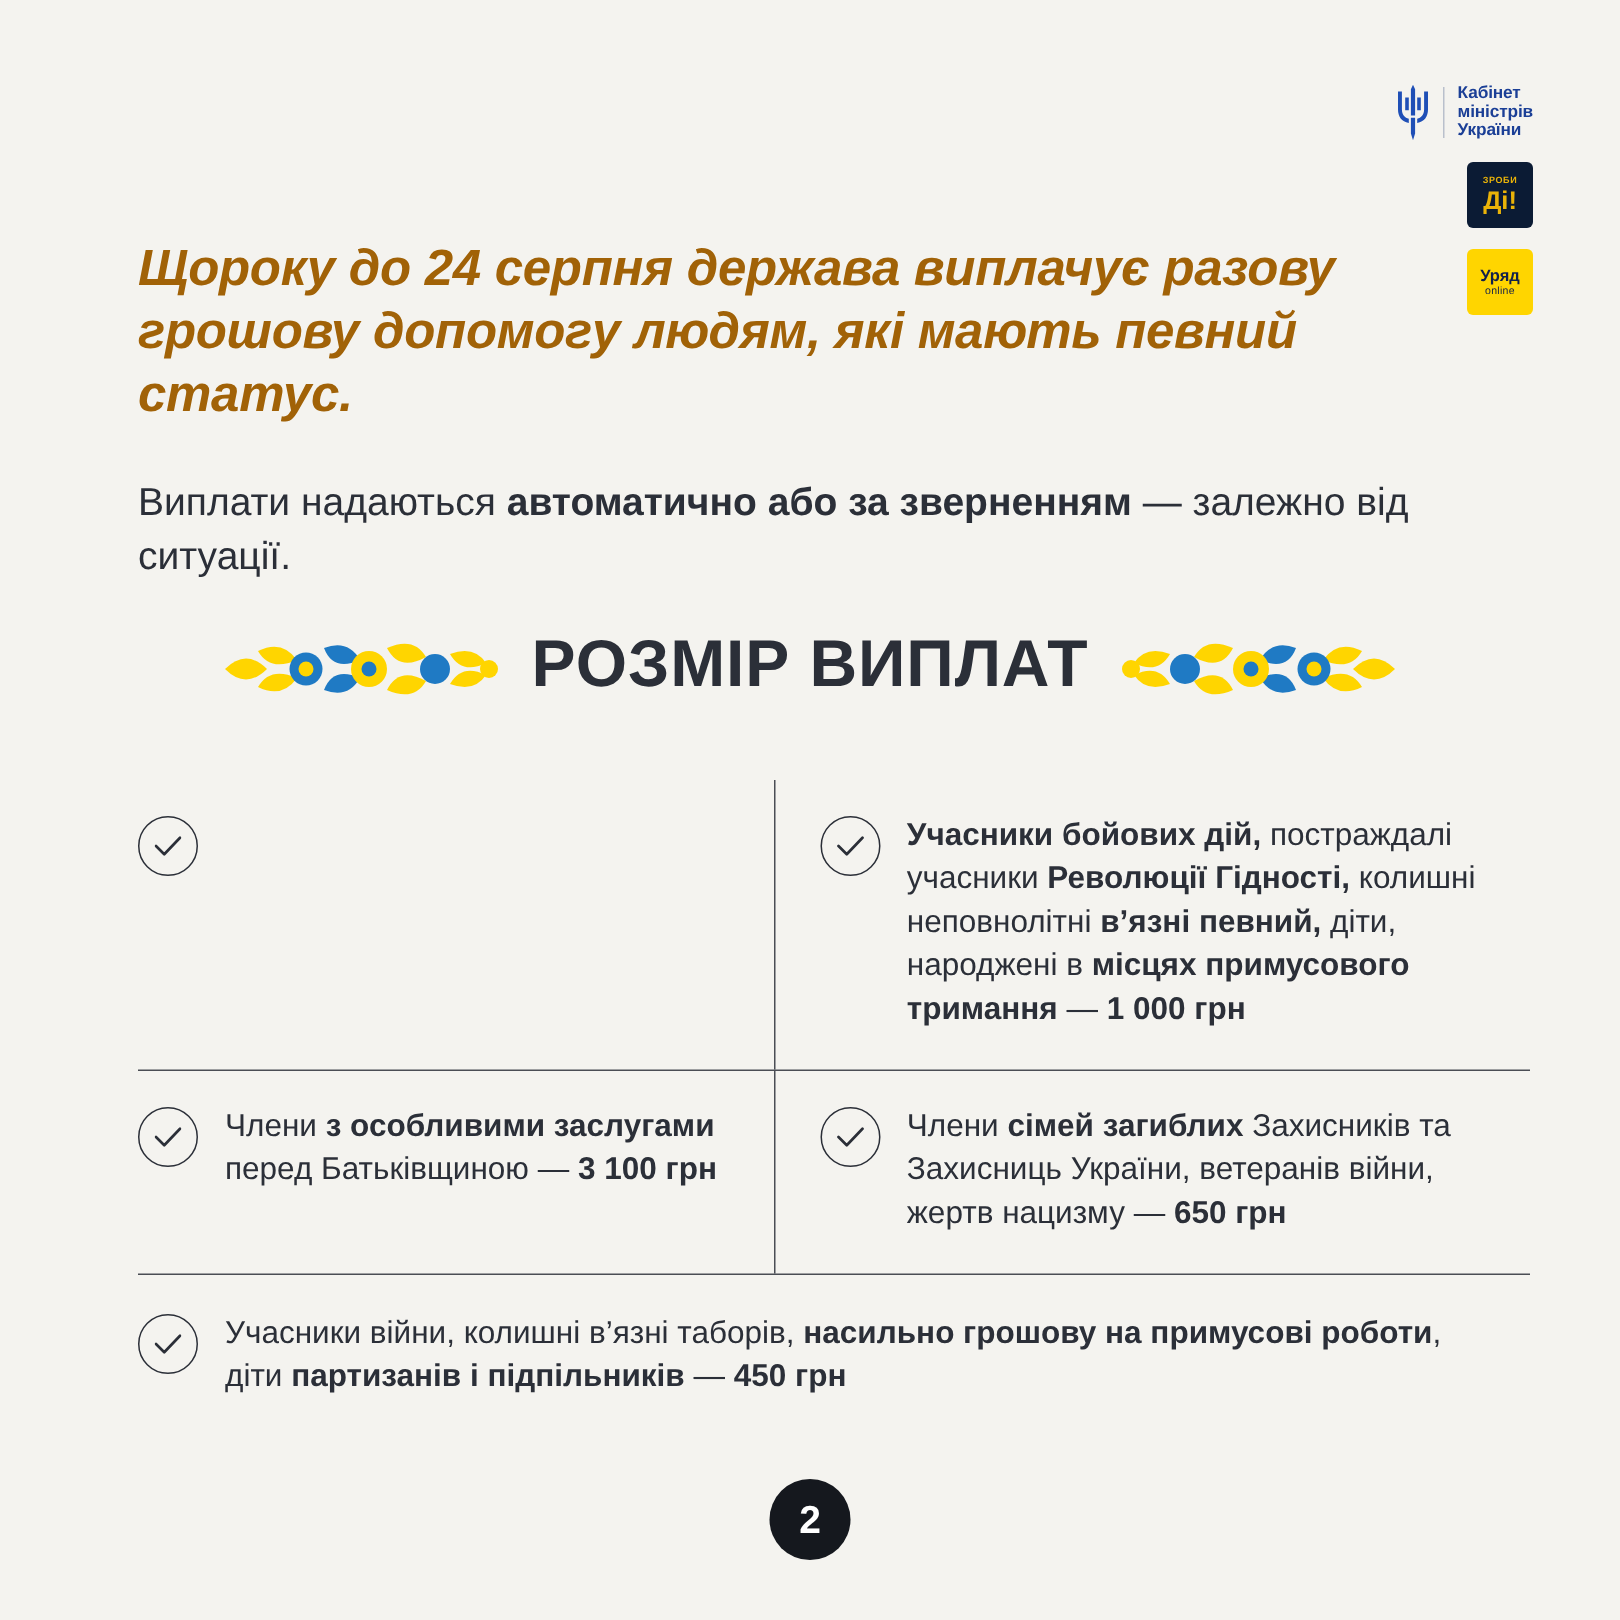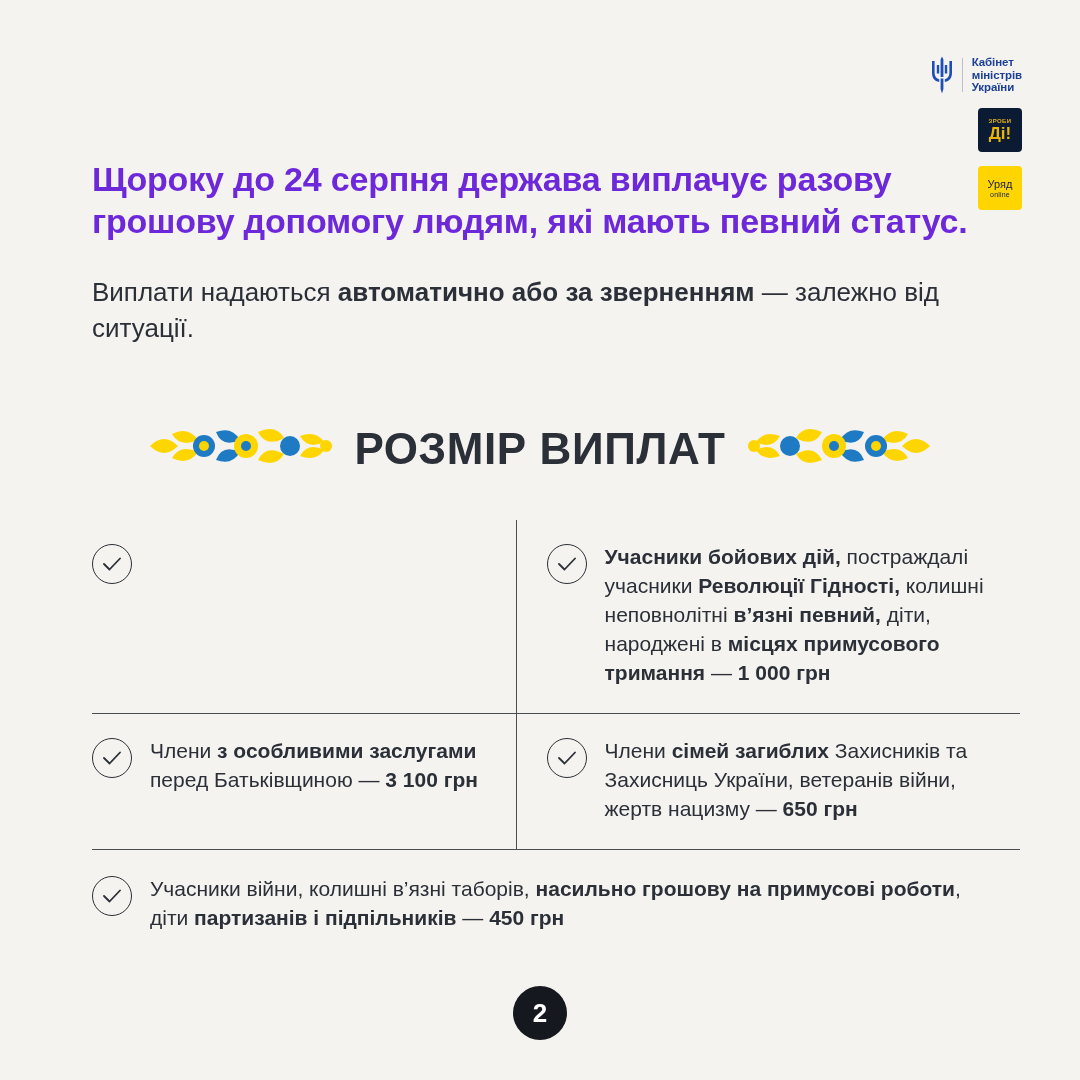--- a/index.html
+++ b/index.html
@@ -104,9 +104,10 @@
     font-size: 34px;
     line-height: 42px;
     font-weight: bold;
-    color: #6d28d9;
+    color: #a16207;
     margin: 0;
     letter-spacing: -0.2px;
+    font-style: italic;
   }
   .sub {
     margin: 32px 0 0 0;

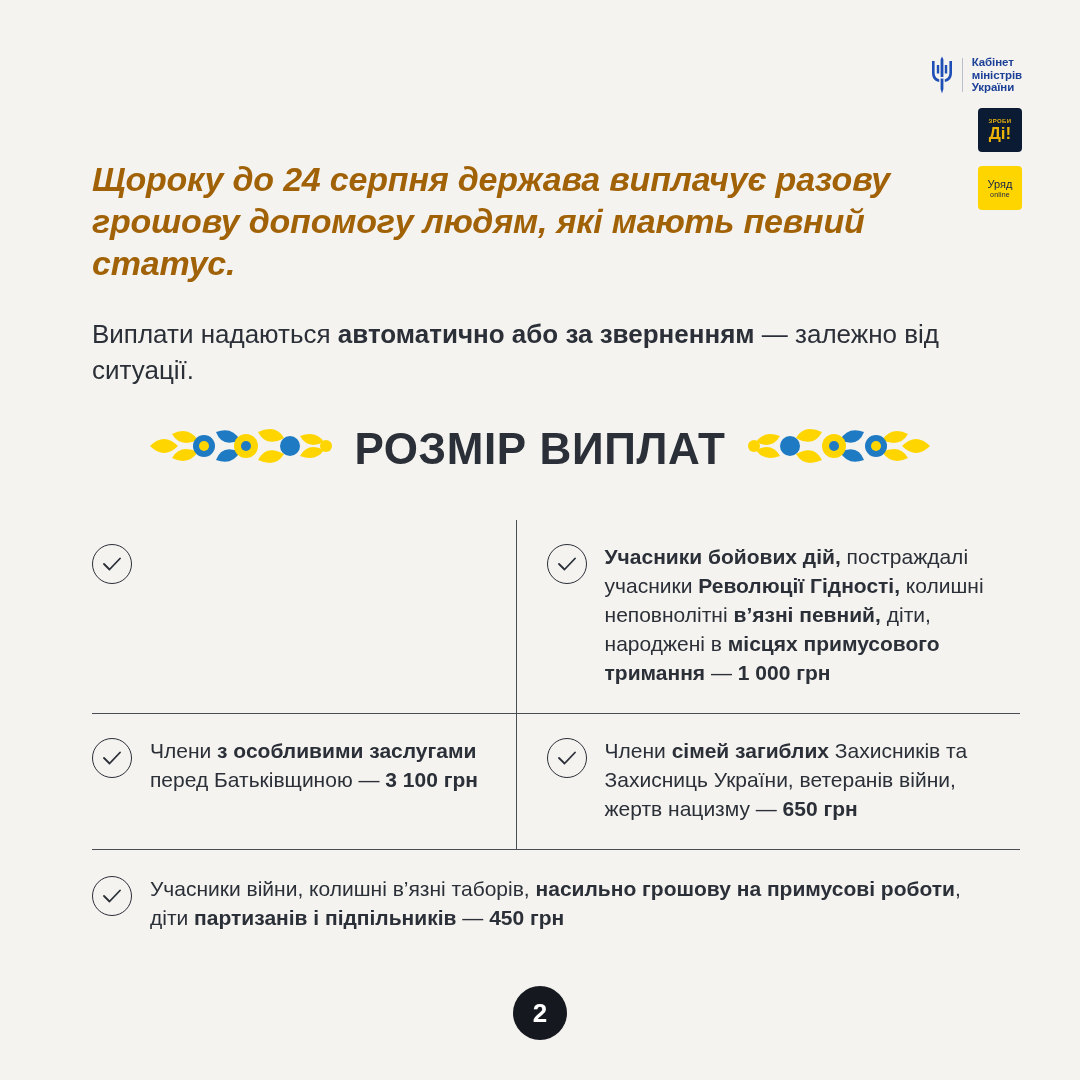--- a/index.html
+++ b/index.html
@@ -84,7 +84,7 @@
   }
   .uryad-badge .u1 {
     font-size: 11px;
-    font-weight: normal;
+    font-weight: bold;
     line-height: 12px;
   }
   .uryad-badge .u2 {

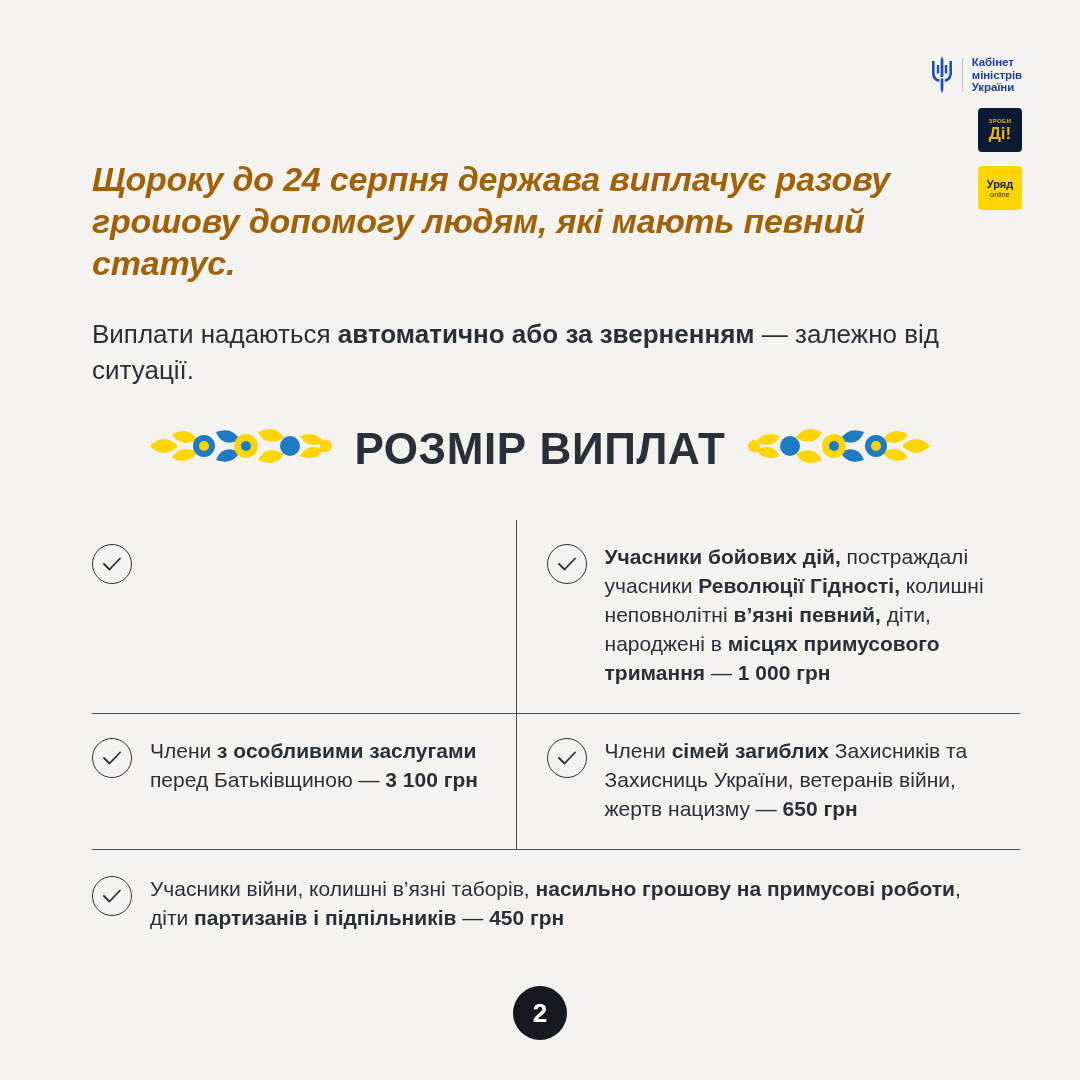--- a/index.html
+++ b/index.html
@@ -124,7 +124,7 @@
     left: 0;
     width: 1080px;
     display: flex;
-    align-items: flex-end;
+    align-items: flex-start;
     justify-content: center;
     gap: 22px;
   }

